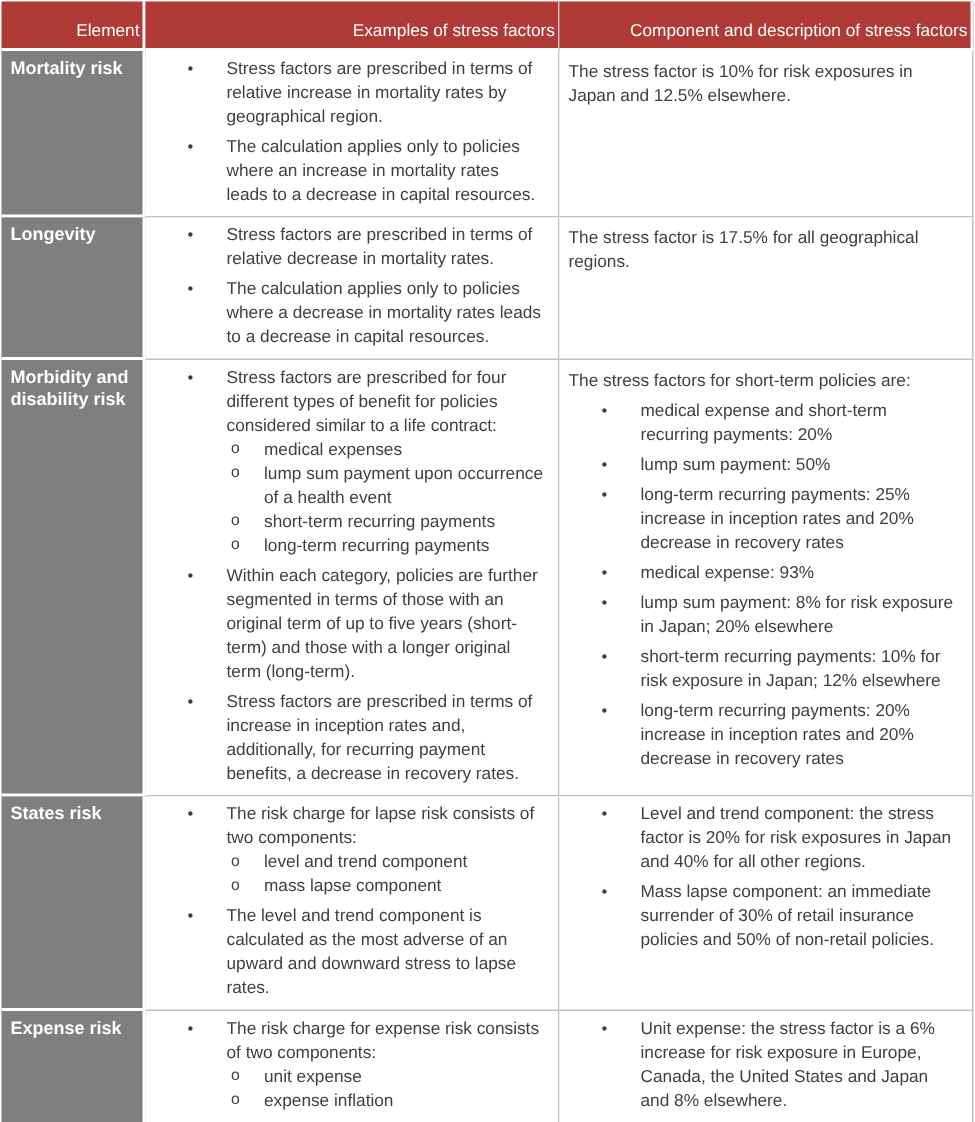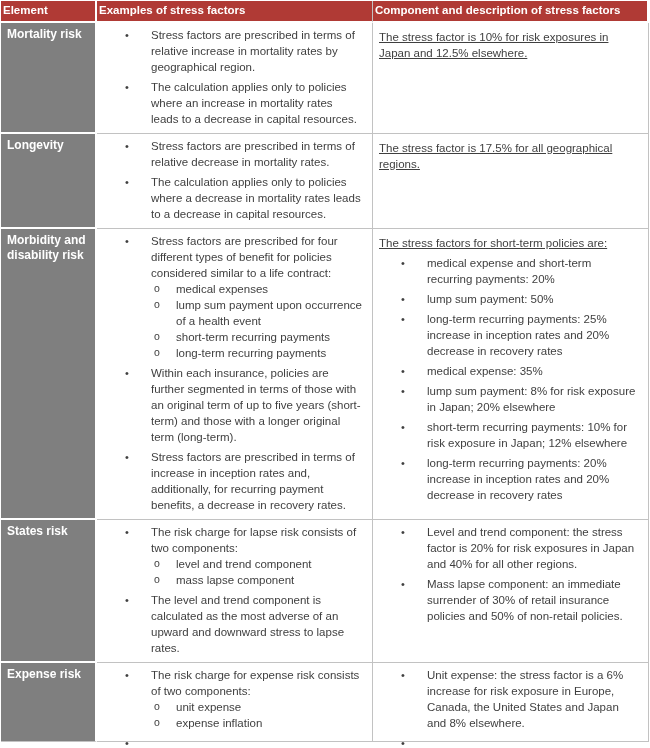--- a/index.html
+++ b/index.html
@@ -13,8 +13,8 @@
   .table{margin:1px 1px 7px 1px;}
   .hrow,.row{display:grid;grid-template-columns:96px 276px 1fr;align-items:stretch;}
   .hcell{
-    background:var(--header-bg);color:#fff;font-weight:bold;font-size:11.5px;
-    text-align:left;padding:3px 2px 4px 2px;border-bottom:2px solid #fff;line-height:13px;
+    background:var(--header-bg);color:#fff;font-weight:normal;font-size:11.5px;
+    text-align:right;padding:14px 2px 4px 2px;border-bottom:2px solid #fff;line-height:13px;
   }
   .hcell.c1,.hcell.c2{border-right:2px solid #fff;}
   .hcell.c3{border-right:1px solid var(--grid);}

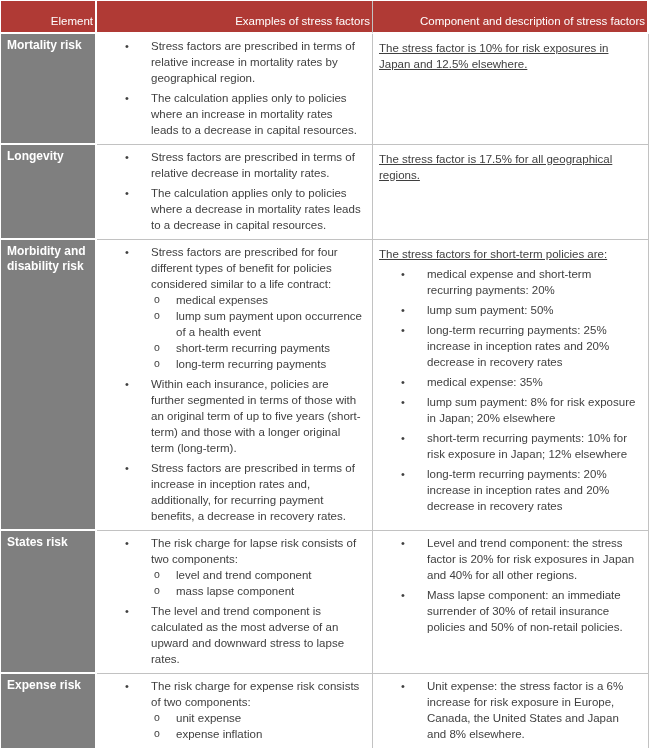--- a/index.html
+++ b/index.html
@@ -31,7 +31,7 @@
   .body-cell.c3{border-right:1px solid var(--grid);}
   .item{position:relative;margin-top:4px;}
   .item:first-child{margin-top:1px;}
-  .item.text{margin-top:3px;padding-left:0;text-decoration:underline;}
+  .item.text{margin-top:3px;padding-left:0;}
   .item.bullet{padding-left:48px;}
   .item.bullet .marker{position:absolute;left:22px;top:0;font-size:11px;}
   .item.sub{padding-left:73px;margin-top:0;}

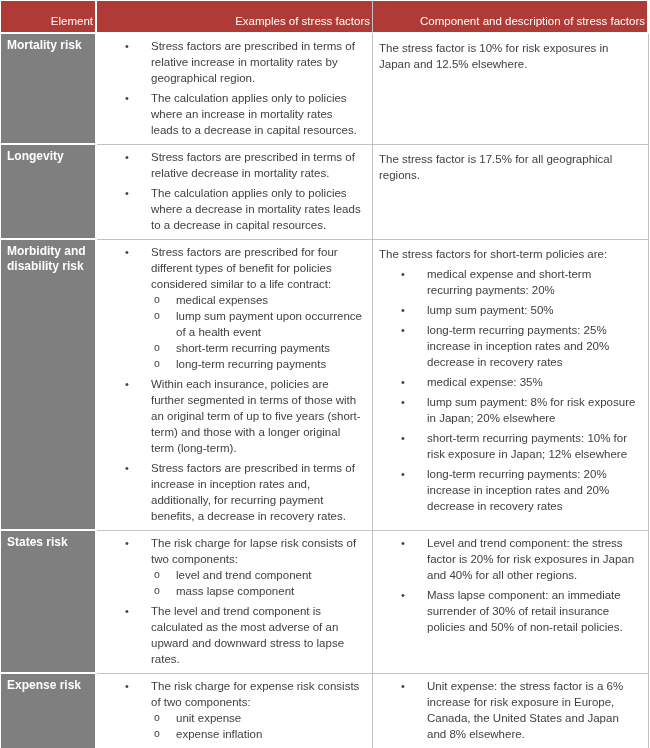--- a/index.html
+++ b/index.html
@@ -75,7 +75,7 @@
           <div class="item sub"><span class="marker">o</span><span>lump sum payment upon occurrence of a health event</span></div>
           <div class="item sub"><span class="marker">o</span><span>short-term recurring payments</span></div>
           <div class="item sub"><span class="marker">o</span><span>long-term recurring payments</span></div>
-          <div class="item bullet"><span class="marker">•</span><span>Within each insurance, policies are further segmented in terms of those with an original term of up to five years (short-term) and those with a longer original term (long-term).</span></div>
+          <div class="item bullet"><span class="marker">•</span><span>Within each category, policies are further segmented in terms of those with an original term of up to five years (short-term) and those with a longer original term (long-term).</span></div>
           <div class="item bullet"><span class="marker">•</span><span>Stress factors are prescribed in terms of increase in inception rates and, additionally, for recurring payment benefits, a decrease in recovery rates.</span></div>
         </div>
         <div class="body-cell c3">

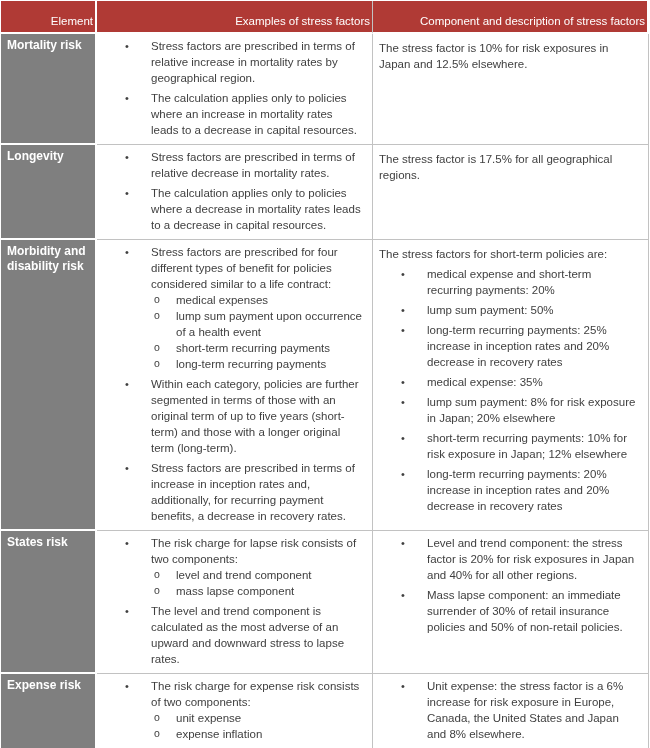--- a/index.html
+++ b/index.html
@@ -83,7 +83,7 @@
           <div class="item bullet"><span class="marker">•</span><span>medical expense and short-term recurring payments: 20%</span></div>
           <div class="item bullet"><span class="marker">•</span><span>lump sum payment: 50%</span></div>
           <div class="item bullet"><span class="marker">•</span><span>long-term recurring payments: 25% increase in inception rates and 20% decrease in recovery rates</span></div>
-          <div class="item bullet"><span class="marker">•</span><span>medical expense: 35%</span></div>
+          <div class="item bullet"><span class="marker">•</span><span>medical expense: 93%</span></div>
           <div class="item bullet"><span class="marker">•</span><span>lump sum payment: 8% for risk exposure in Japan; 20% elsewhere</span></div>
           <div class="item bullet"><span class="marker">•</span><span>short-term recurring payments: 10% for risk exposure in Japan; 12% elsewhere</span></div>
           <div class="item bullet"><span class="marker">•</span><span>long-term recurring payments: 20% increase in inception rates and 20% decrease in recovery rates</span></div>

